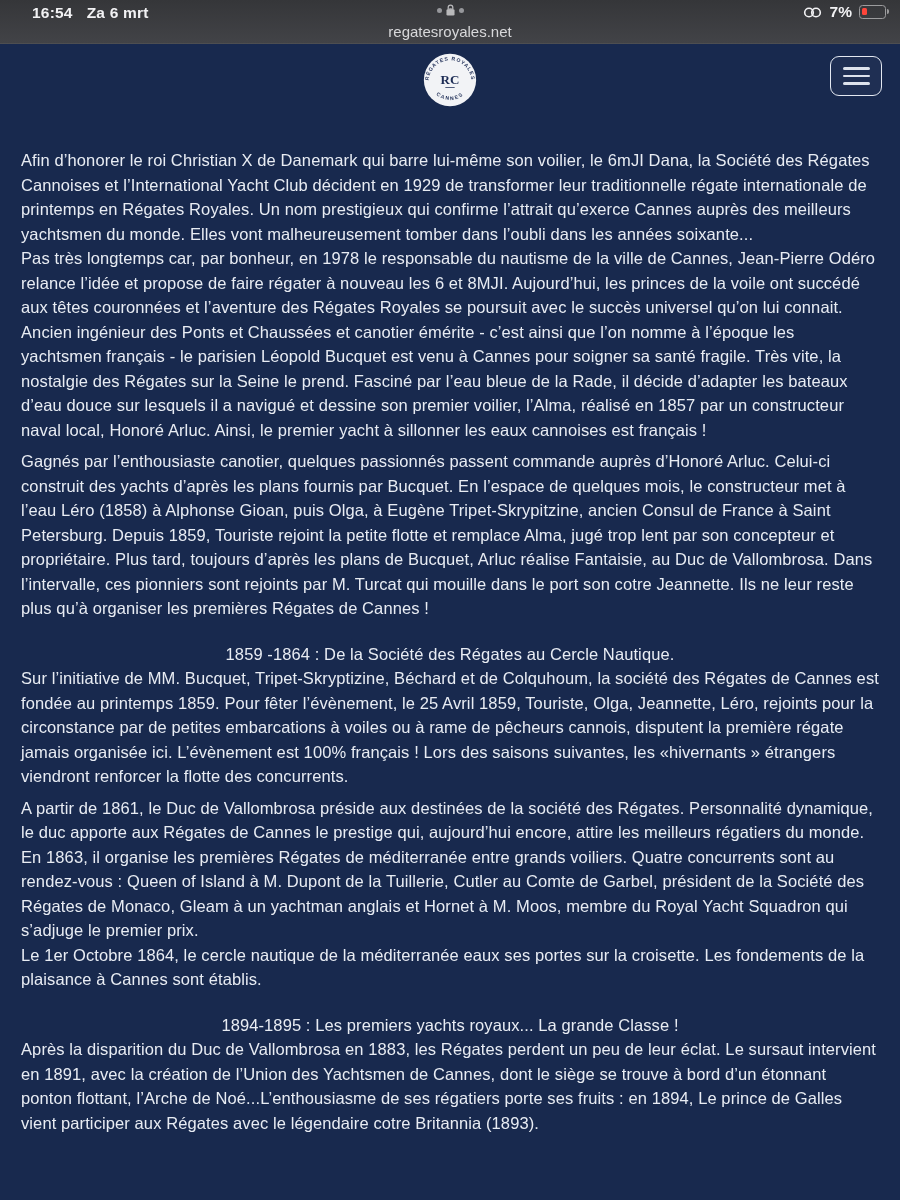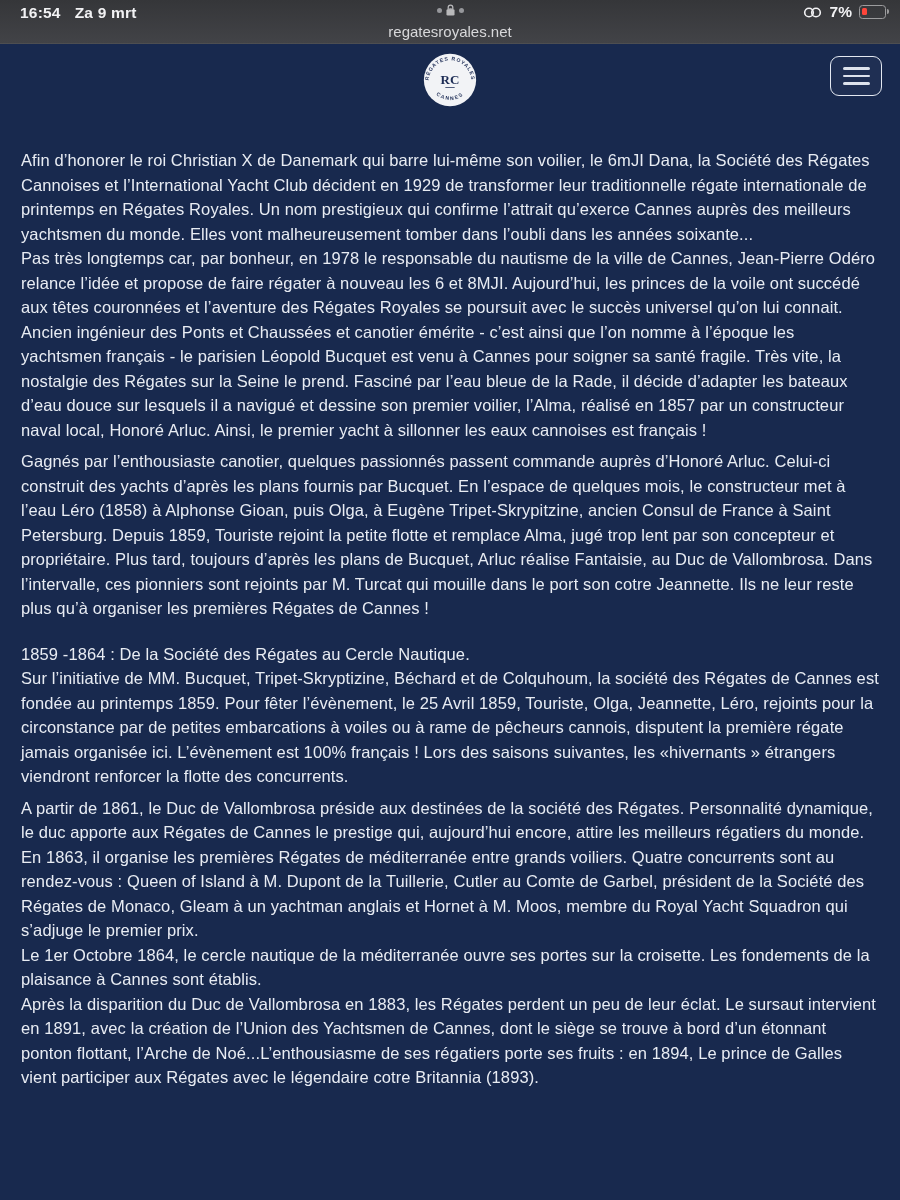--- a/index.html
+++ b/index.html
@@ -9,7 +9,7 @@
   
   .chrome{position:relative;height:43px;background:linear-gradient(#353639,#424347);
           border-bottom:1px solid rgba(255,255,255,0.12);}
-  .chrome-left{position:absolute;left:20px;top:4px;color:#f2f2f4;font-size:15.5px;font-weight:700;
+  .chrome-left{position:absolute;left:32px;top:4px;color:#f2f2f4;font-size:15.5px;font-weight:700;
                letter-spacing:.2px;display:flex;gap:14px;}
   .chrome-left .date{font-weight:600;}
   .chrome-dots{position:absolute;left:0;right:0;top:8px;display:flex;justify-content:center;gap:6px;}

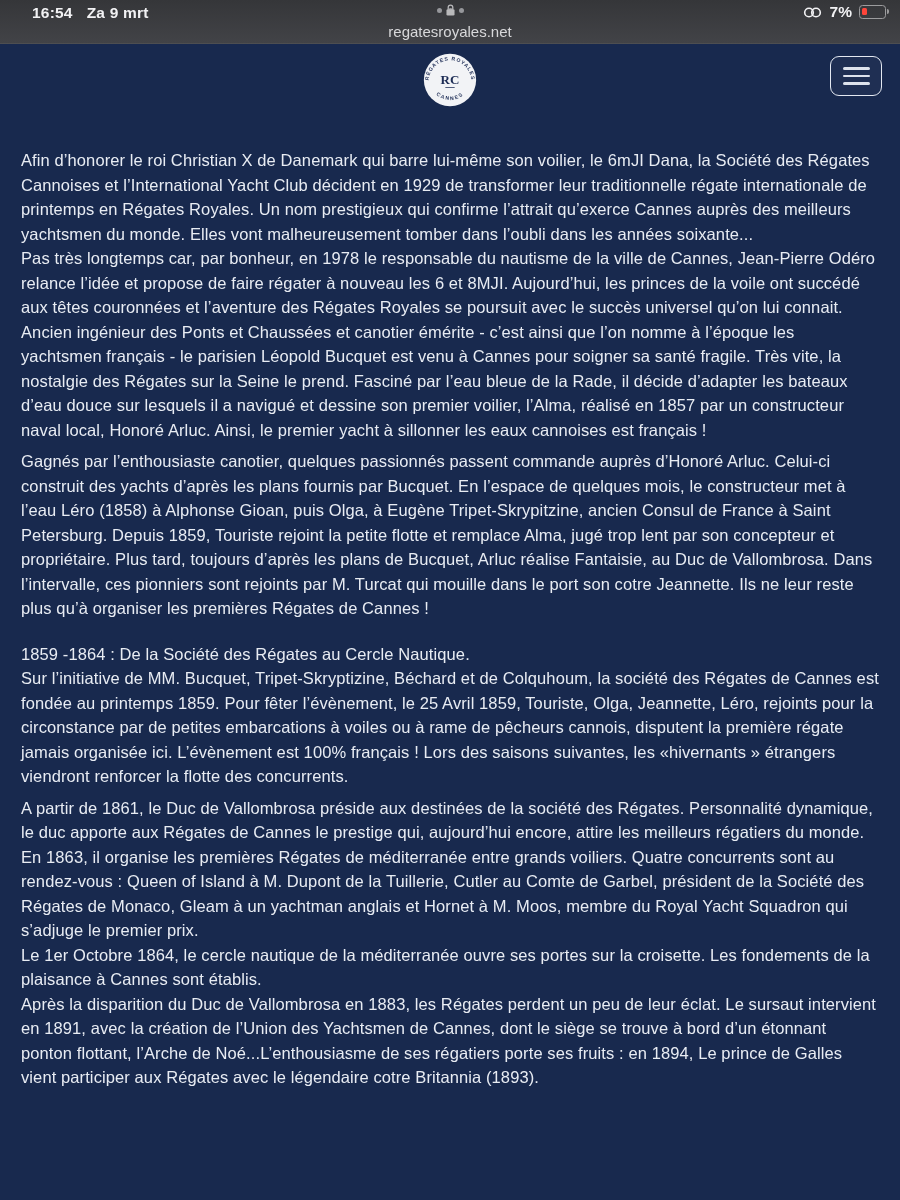--- a/index.html
+++ b/index.html
@@ -45,7 +45,7 @@
   <div class="chrome">
     <div class="chrome-left">
       <span class="time">16:54</span>
-      <span class="date">Za 9 mrt</span>
+      <span class="date">Za 6 mrt</span>
     </div>
     <div class="chrome-dots">
       <i></i>

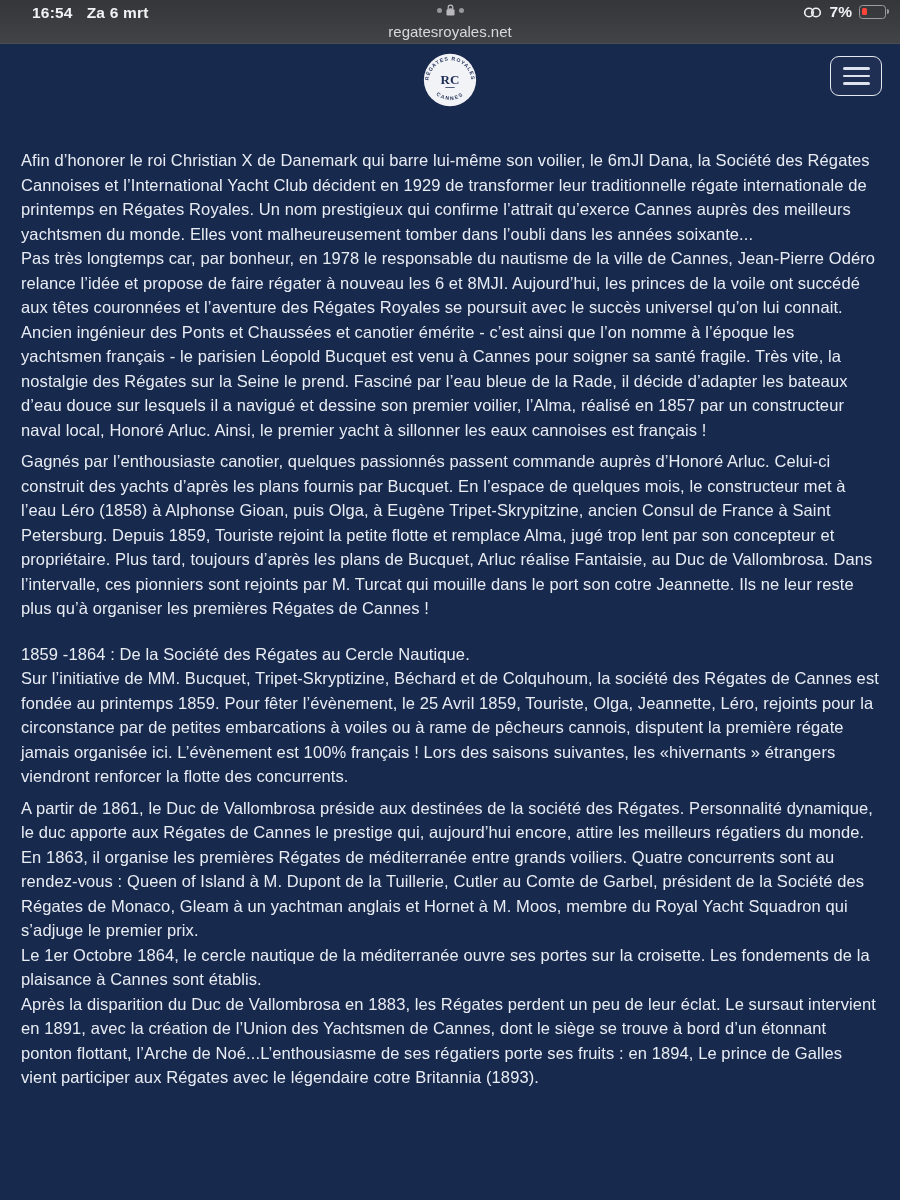--- a/index.html
+++ b/index.html
@@ -35,7 +35,7 @@
   .content{padding:26px 21px 0;color:#e8ecf3;font-size:16.5px;line-height:1.485;letter-spacing:.1px;}
   .content p{margin:0;}
   .content p.gap-small{margin-top:7px;}
-  .content p.gap-large{margin-top:21px;}
+  .content p.gap-large{margin-top:21px;text-align:center;}
 </style>
 </head>
 <body>

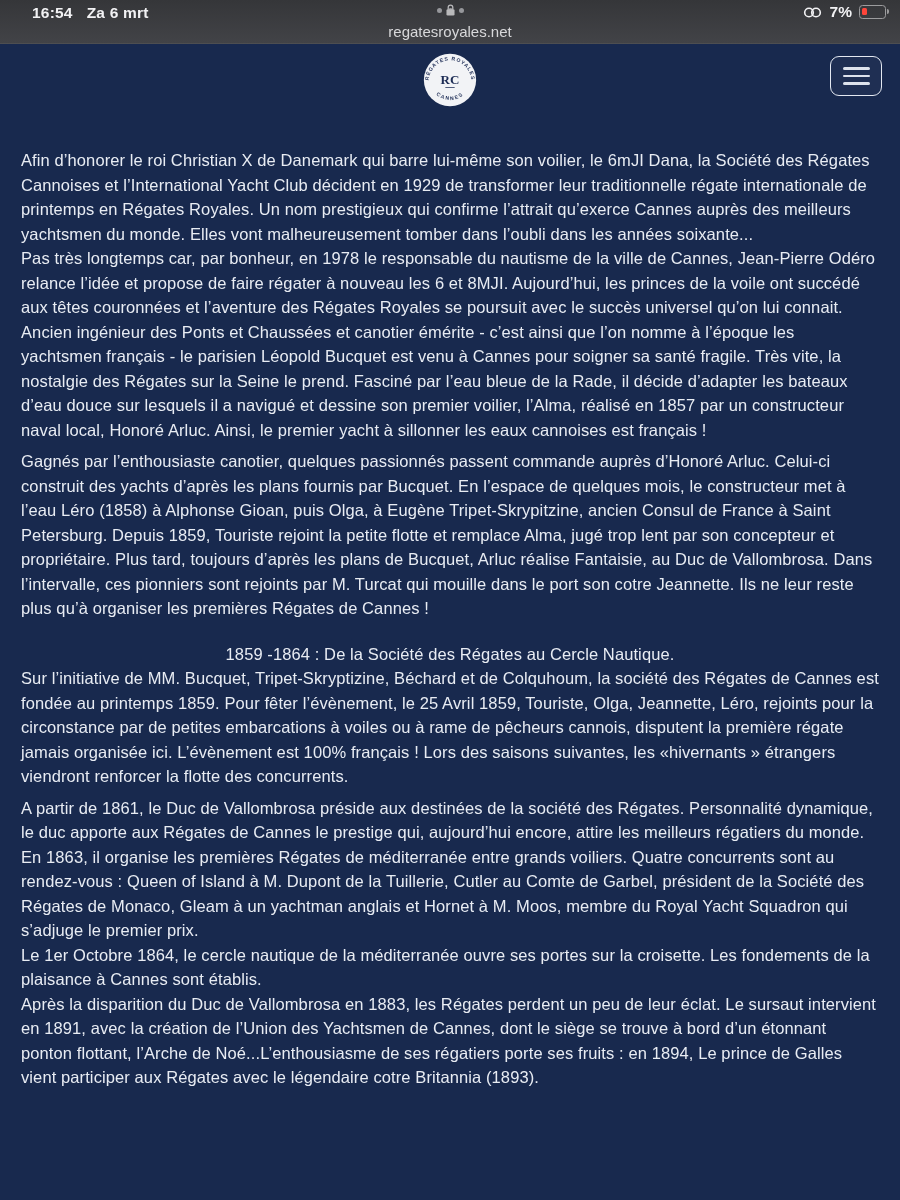--- a/index.html
+++ b/index.html
@@ -103,7 +103,7 @@
     <p class="gap-large">1859 -1864 : De la Société des Régates au Cercle Nautique.</p>
     <p>Sur l’initiative de MM. Bucquet, Tripet-Skryptizine, Béchard et de Colquhoum, la société des Régates de Cannes est fondée au printemps 1859. Pour fêter l’évènement, le 25 Avril 1859, Touriste, Olga, Jeannette, Léro, rejoints pour la circonstance par de petites embarcations à voiles ou à rame de pêcheurs cannois, disputent la première régate jamais organisée ici. L’évènement est 100% français ! Lors des saisons suivantes, les «hivernants » étrangers viendront renforcer la flotte des concurrents.</p>
     <p class="gap-small">A partir de 1861, le Duc de Vallombrosa préside aux destinées de la société des Régates. Personnalité dynamique, le duc apporte aux Régates de Cannes le prestige qui, aujourd’hui encore, attire les meilleurs régatiers du monde. En 1863, il organise les premières Régates de méditerranée entre grands voiliers. Quatre concurrents sont au rendez-vous : Queen of Island à M. Dupont de la Tuillerie, Cutler au Comte de Garbel, président de la Société des Régates de Monaco, Gleam à un yachtman anglais et Hornet à M. Moos, membre du Royal Yacht Squadron qui s’adjuge le premier prix.</p>
-    <p>Le 1er Octobre 1864, le cercle nautique de la méditerranée ouvre ses portes sur la croisette. Les fondements de la plaisance à Cannes sont établis.</p>
+    <p>Le 1er Octobre 1864, le cercle nautique de la méditerranée eaux ses portes sur la croisette. Les fondements de la plaisance à Cannes sont établis.</p>
     <p>Après la disparition du Duc de Vallombrosa en 1883, les Régates perdent un peu de leur éclat. Le sursaut intervient en 1891, avec la création de l’Union des Yachtsmen de Cannes, dont le siège se trouve à bord d’un étonnant ponton flottant, l’Arche de Noé...L’enthousiasme de ses régatiers porte ses fruits : en 1894, Le prince de Galles vient participer aux Régates avec le légendaire cotre Britannia (1893).</p>
 
   </div>

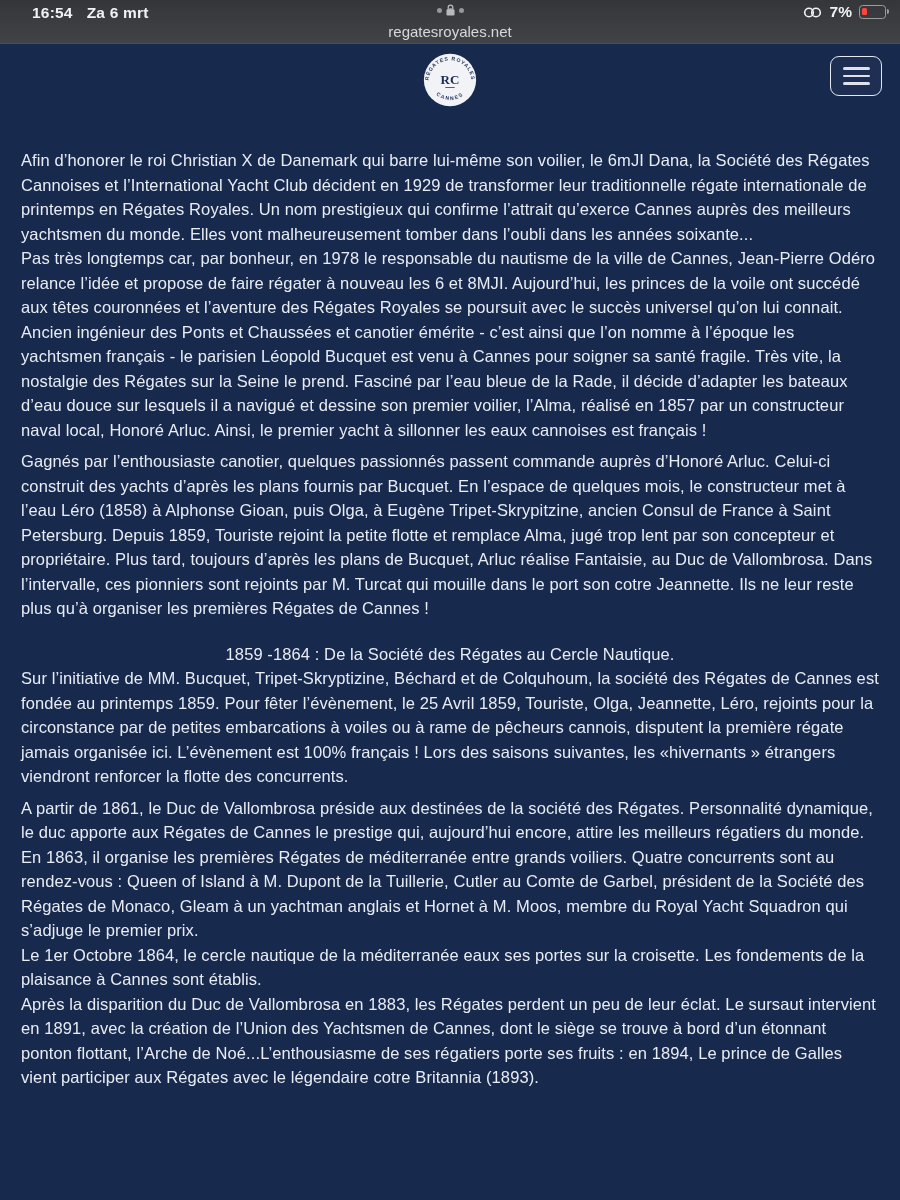--- a/index.html
+++ b/index.html
@@ -104,6 +104,7 @@
     <p>Sur l’initiative de MM. Bucquet, Tripet-Skryptizine, Béchard et de Colquhoum, la société des Régates de Cannes est fondée au printemps 1859. Pour fêter l’évènement, le 25 Avril 1859, Touriste, Olga, Jeannette, Léro, rejoints pour la circonstance par de petites embarcations à voiles ou à rame de pêcheurs cannois, disputent la première régate jamais organisée ici. L’évènement est 100% français ! Lors des saisons suivantes, les «hivernants » étrangers viendront renforcer la flotte des concurrents.</p>
     <p class="gap-small">A partir de 1861, le Duc de Vallombrosa préside aux destinées de la société des Régates. Personnalité dynamique, le duc apporte aux Régates de Cannes le prestige qui, aujourd’hui encore, attire les meilleurs régatiers du monde. En 1863, il organise les premières Régates de méditerranée entre grands voiliers. Quatre concurrents sont au rendez-vous : Queen of Island à M. Dupont de la Tuillerie, Cutler au Comte de Garbel, président de la Société des Régates de Monaco, Gleam à un yachtman anglais et Hornet à M. Moos, membre du Royal Yacht Squadron qui s’adjuge le premier prix.</p>
     <p>Le 1er Octobre 1864, le cercle nautique de la méditerranée eaux ses portes sur la croisette. Les fondements de la plaisance à Cannes sont établis.</p>
+    <p class="gap-large">1894-1895 : Les premiers yachts royaux... La grande Classe !</p>
     <p>Après la disparition du Duc de Vallombrosa en 1883, les Régates perdent un peu de leur éclat. Le sursaut intervient en 1891, avec la création de l’Union des Yachtsmen de Cannes, dont le siège se trouve à bord d’un étonnant ponton flottant, l’Arche de Noé...L’enthousiasme de ses régatiers porte ses fruits : en 1894, Le prince de Galles vient participer aux Régates avec le légendaire cotre Britannia (1893).</p>
 
   </div>

